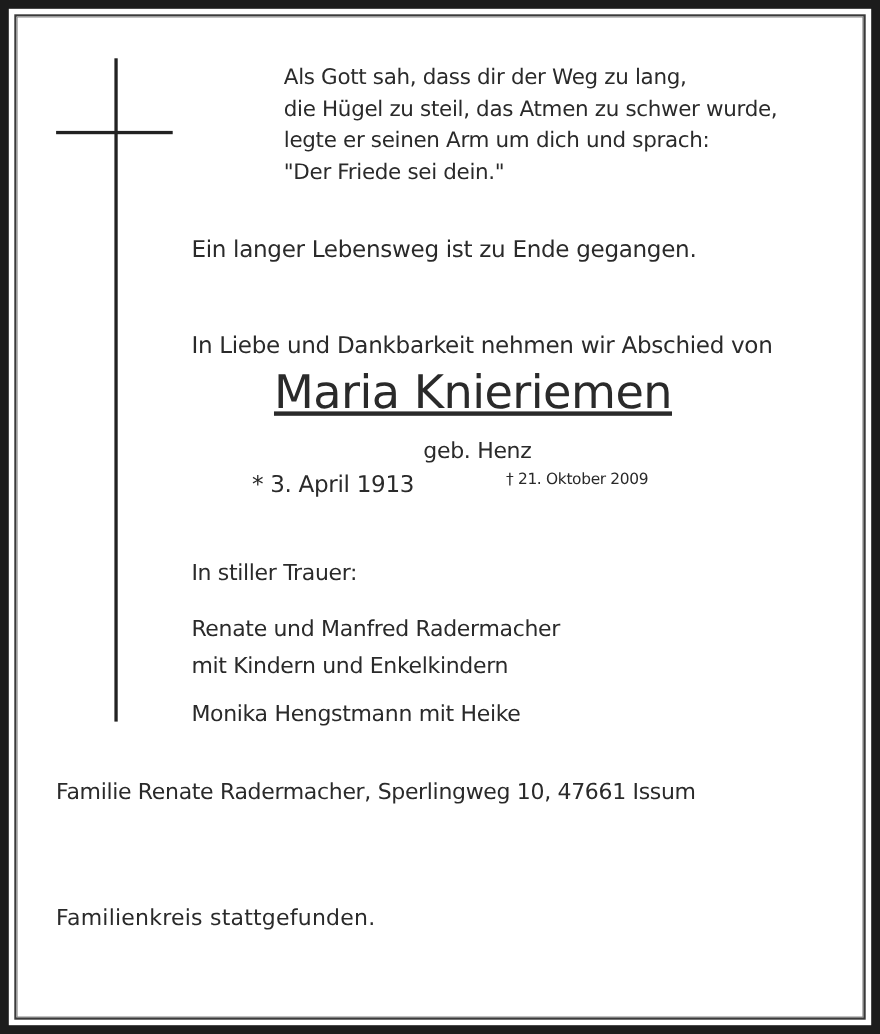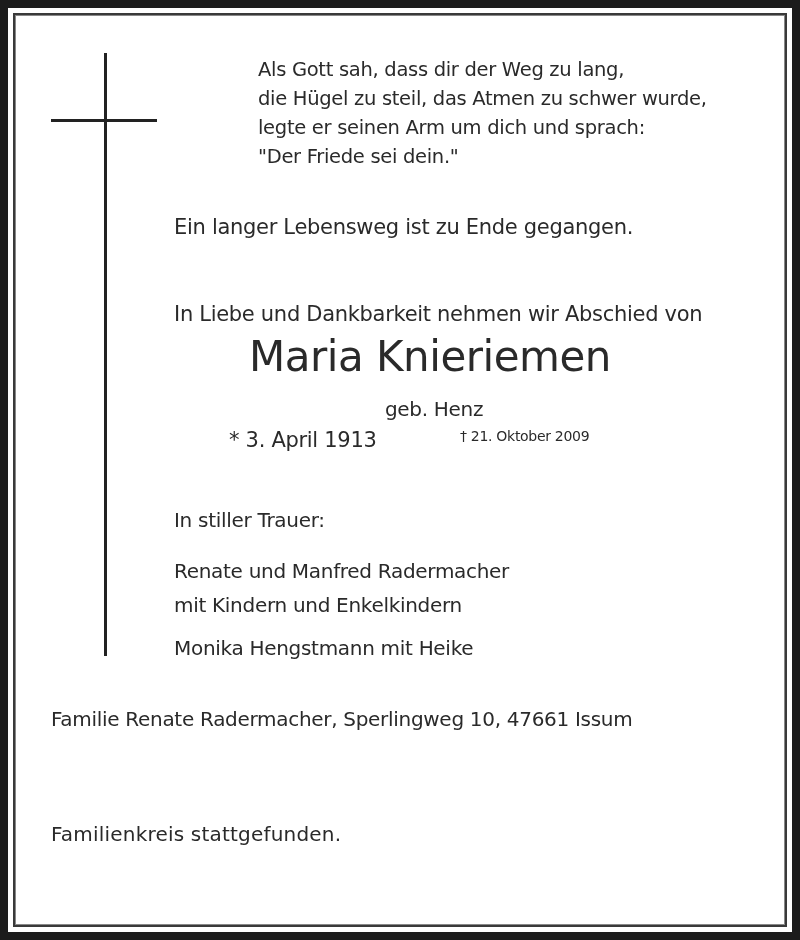--- a/index.html
+++ b/index.html
@@ -39,7 +39,7 @@
   .verse { left: 258px; top: 55px; font-size: 19.5px; line-height: 29px; }
   .lebensweg { left: 174px; top: 215px; font-size: 21px; }
   .abschied { left: 174px; top: 262px; font-size: 21px; margin-top: 40px; }
-  .name { left: 0; width: 800px; text-align: center; top: 332px; font-size: 42px; letter-spacing: -0.5px; padding-left: 60px; box-sizing: border-box; }
+  .name { left: 0; width: 800px; text-align: center; top: 332px; font-size: 42px; letter-spacing: -0.5px; padding-left: 60px; box-sizing: border-box; text-decoration: underline; }
   .geb { left: 0; width: 800px; text-align: center; top: 397px; font-size: 20px; padding-left: 68px; box-sizing: border-box; }
   .born { left: 229px; top: 428px; font-size: 21px; }
   .died { left: 460px; top: 428px; font-size: 14px; }

